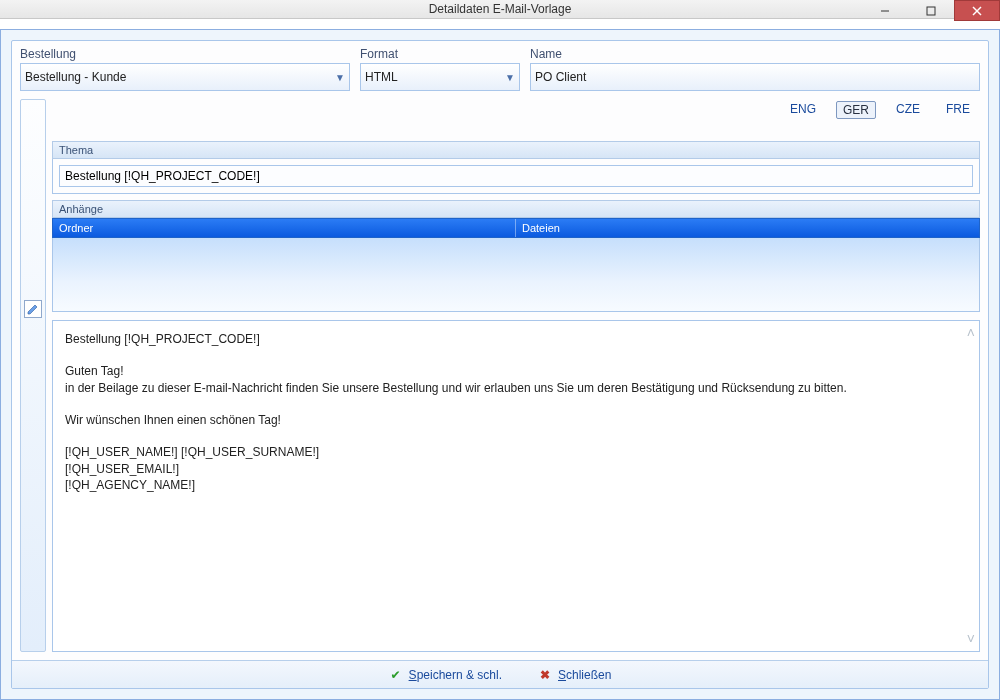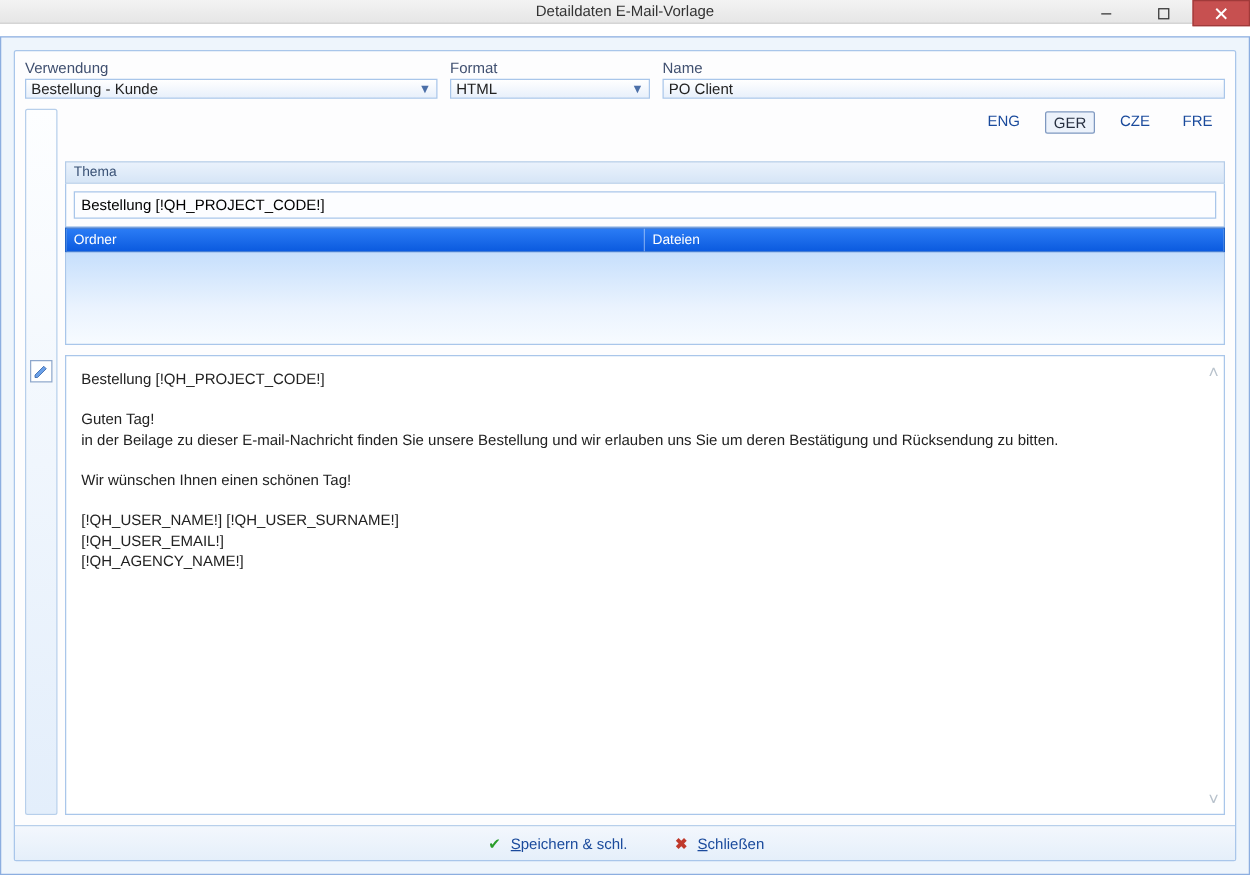--- a/index.html
+++ b/index.html
@@ -91,7 +91,7 @@
 
     <div class="fields">
       <div class="fieldcol" style="flex: 0 0 330px">
-        <div class="fieldlabel">Verwendung</div>
+        <div class="fieldlabel">Bestellung</div>
         <div class="combo">
           <span>Bestellung - Kunde</span>
           <span class="caret">▼</span>

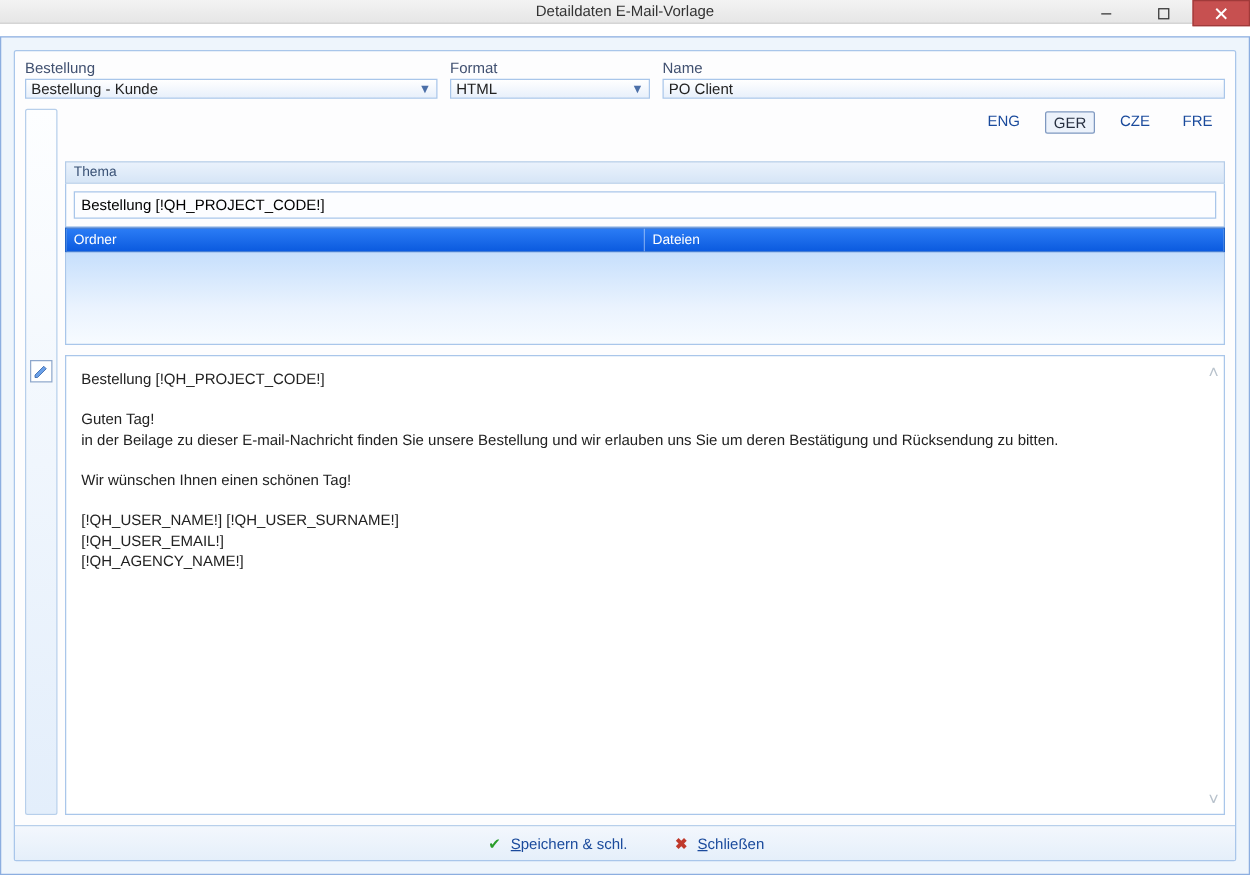--- a/index.html
+++ b/index.html
@@ -21,7 +21,7 @@
   .fieldcol { display: flex; flex-direction: column; gap: 1px; }
   .fieldlabel { color: #405070; font-size: 12px; margin-bottom:1px; }
   .combo, .textbox {
-    height: 16px; border: 1px solid #a9c6ea; background: linear-gradient(#fff,#e8f0fb);
+    height: 28px; border: 1px solid #a9c6ea; background: linear-gradient(#fff,#e8f0fb);
     padding: 2px 4px; font-size: 12px; color: #222; display: flex; align-items: center; justify-content: space-between;
   }
   .combo .caret { color: #4b6fa8; font-size: 10px; margin-left: 6px; }

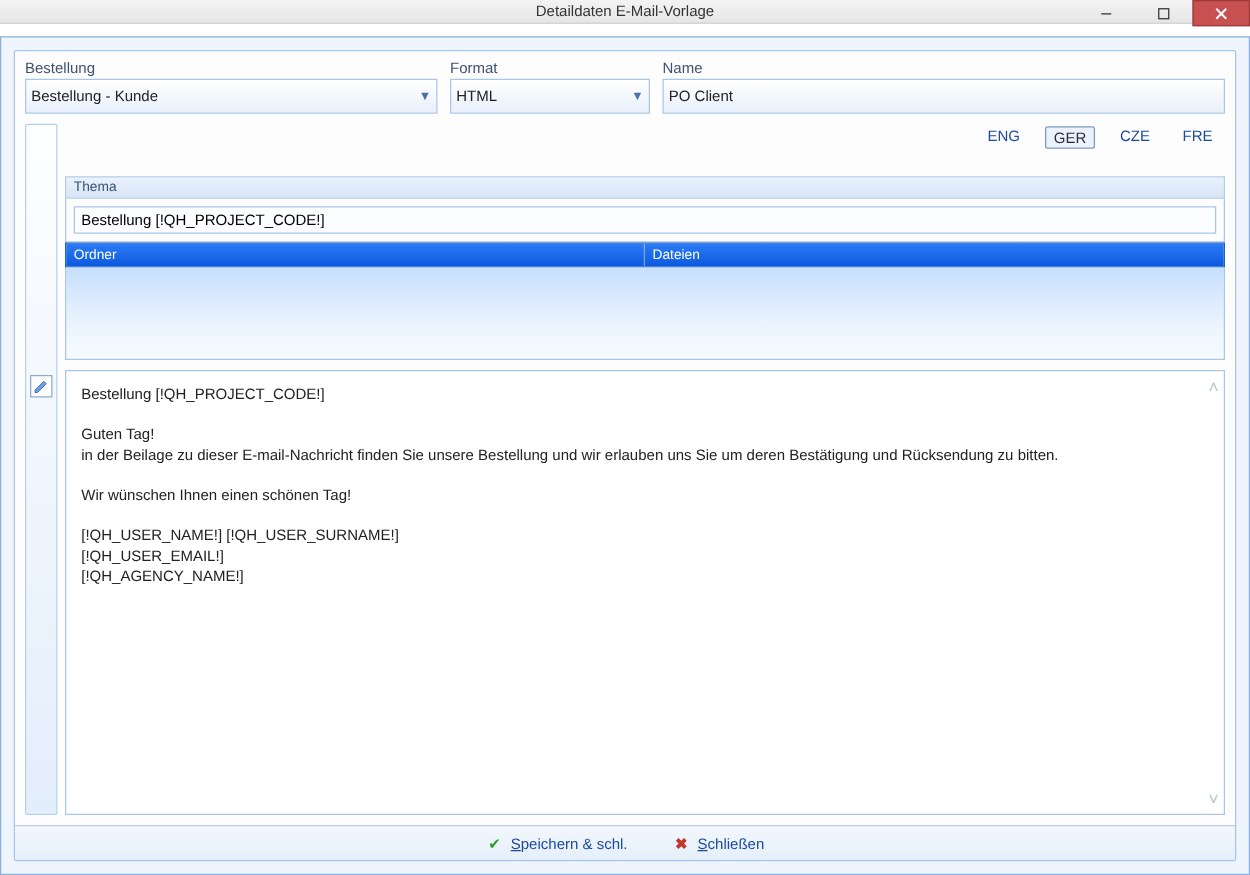--- a/index.html
+++ b/index.html
@@ -134,6 +134,7 @@
           <input class="themeinput" value="Bestellung [!QH_PROJECT_CODE!]" style="">
         </div>
 
+        <div class="section-head attach-head">Anhänge</div>
         <div class="colheads">
           <div class="ch">Ordner</div>
           <div class="ch">Dateien</div>

